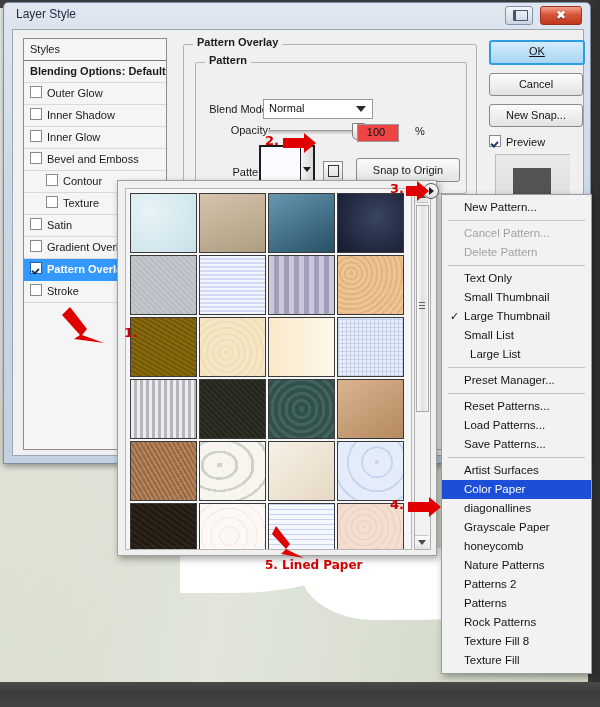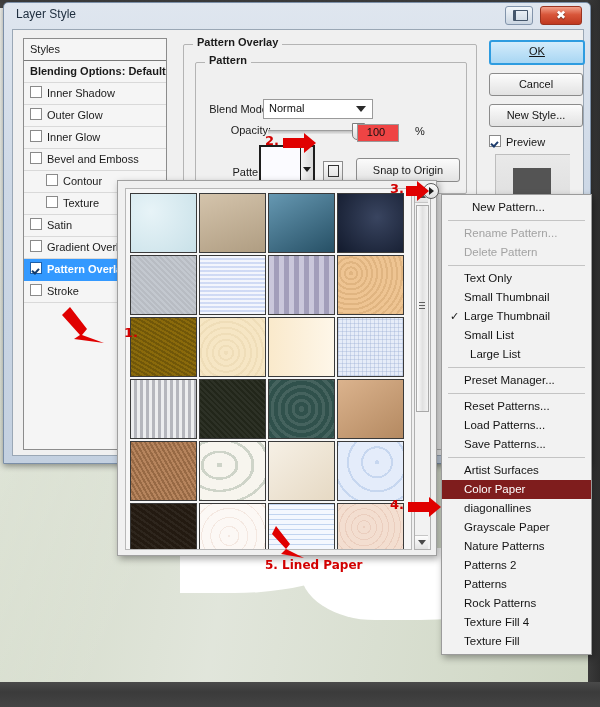--- a/index.html
+++ b/index.html
@@ -203,8 +203,8 @@
       <div class="srow head">Styles</div>
       <div id="styles-rows">
           <div class="srow bold"><span>Blending Options: Default</span></div>
+          <div class="srow"><span class="cbx"></span><span>Outer Glow</span></div>
           <div class="srow"><span class="cbx"></span><span>Inner Shadow</span></div>
-          <div class="srow"><span class="cbx"></span><span>Outer Glow</span></div>
           <div class="srow"><span class="cbx"></span><span>Inner Glow</span></div>
           <div class="srow"><span class="cbx"></span><span>Bevel and Emboss</span></div>
           <div class="srow indent"><span class="cbx"></span><span>Contour</span></div>

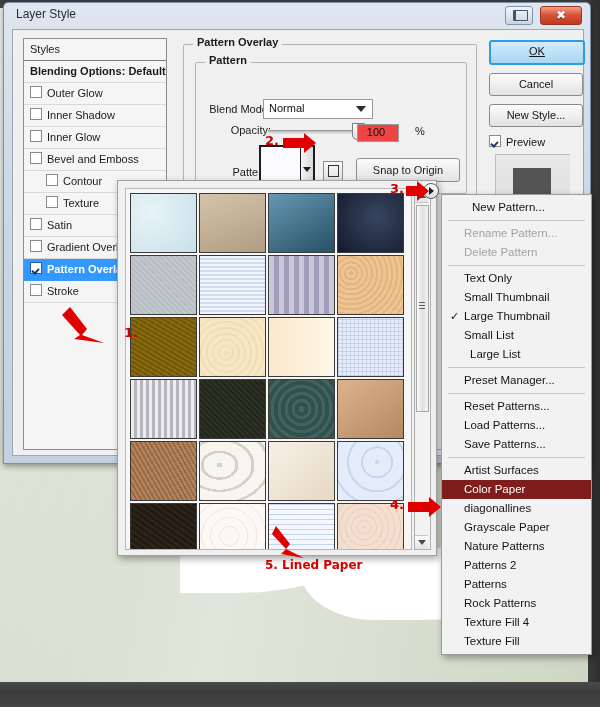--- a/index.html
+++ b/index.html
@@ -249,7 +249,7 @@
     <div id="right-panel">
       <div class="rbtn" id="btn-ok">OK</div>
       <div class="rbtn">Cancel</div>
-      <div class="rbtn">New Style...</div>
+      <div class="rbtn">New Snap...</div>
       <div id="preview-row">
         <span class="cbx chk"></span><span>Preview</span>
       </div>

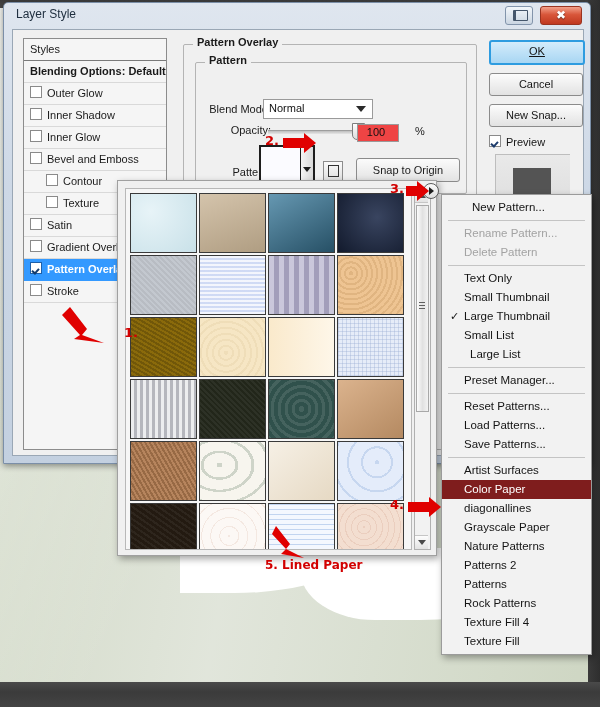--- a/index.html
+++ b/index.html
@@ -319,7 +319,7 @@
 </div>
 
 <div id="ctxmenu">
-    <div class="mi" style="position: relative; margin-left: 8px;"><span>New Pattern...</span></div>
+    <div class="mi" style="position: relative;"><span>New Pattern...</span></div>
     <div class="msep"></div>
     <div class="mi dis" style="position: relative;"><span>Rename Pattern...</span></div>
     <div class="mi dis" style="position: relative;"><span>Delete Pattern</span></div>

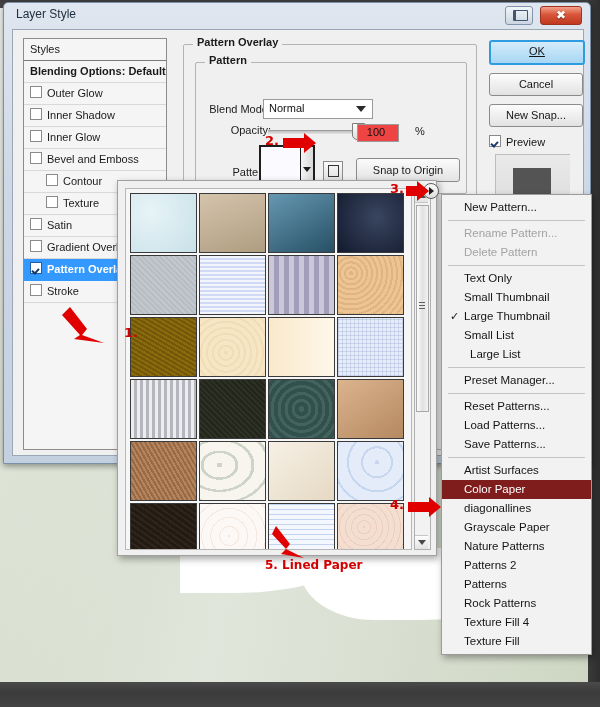--- a/index.html
+++ b/index.html
@@ -321,7 +321,7 @@
 <div id="ctxmenu">
     <div class="mi" style="position: relative;"><span>New Pattern...</span></div>
     <div class="msep"></div>
-    <div class="mi dis" style="position: relative;"><span>Rename Pattern...</span></div>
+    <div class="mi dis" style="position: relative;"><span>Cancel Pattern...</span></div>
     <div class="mi dis" style="position: relative;"><span>Delete Pattern</span></div>
     <div class="msep"></div>
     <div class="mi" style="position: relative;"><span>Text Only</span></div>

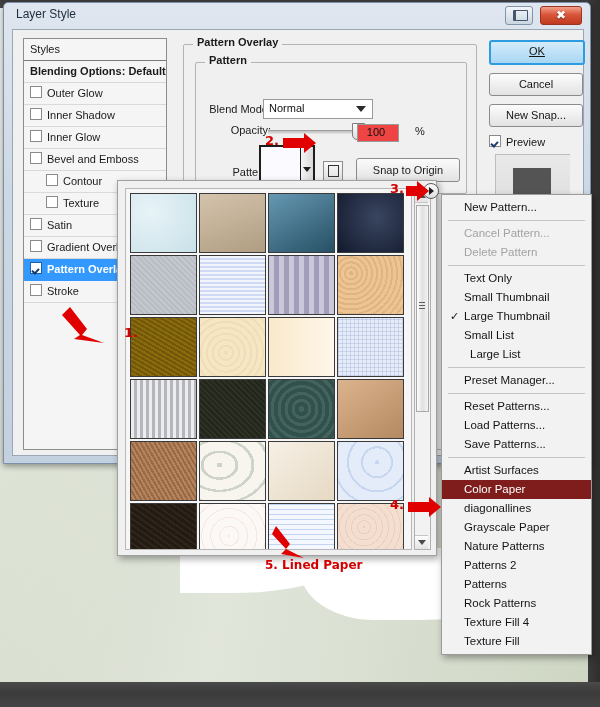--- a/index.html
+++ b/index.html
@@ -161,7 +161,7 @@
     padding:3px 0 3px 0;}
   .mi{height:19px;line-height:19px;font-size:11.5px;color:#141414;padding-left:22px;white-space:nowrap;}
   .mi.dis{color:#a3a3a3;}
-  .mi.sel{background:#7f1d1d;color:#fff;}
+  .mi.sel{background:#1d4ed8;color:#fff;}
   .mi .tick{position:absolute;left:8px;font-size:11px;color:#141414;}
   .msep{height:1px;background:#c4c4c4;margin:3px 6px 3px 6px;}
 

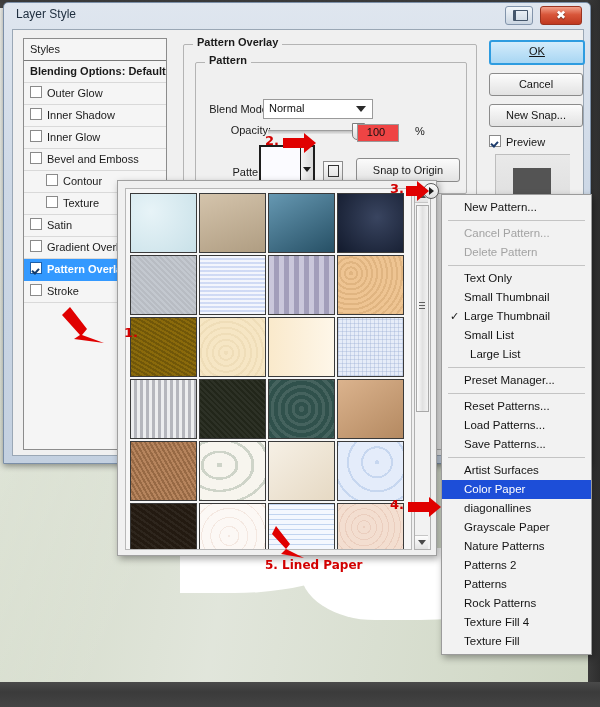--- a/index.html
+++ b/index.html
@@ -340,6 +340,7 @@
     <div class="mi sel" style="position: relative;"><span>Color Paper</span></div>
     <div class="mi" style="position: relative;"><span>diagonallines</span></div>
     <div class="mi" style="position: relative;"><span>Grayscale Paper</span></div>
+    <div class="mi" style="position: relative;"><span>honeycomb</span></div>
     <div class="mi" style="position: relative;"><span>Nature Patterns</span></div>
     <div class="mi" style="position: relative;"><span>Patterns 2</span></div>
     <div class="mi" style="position: relative;"><span>Patterns</span></div>

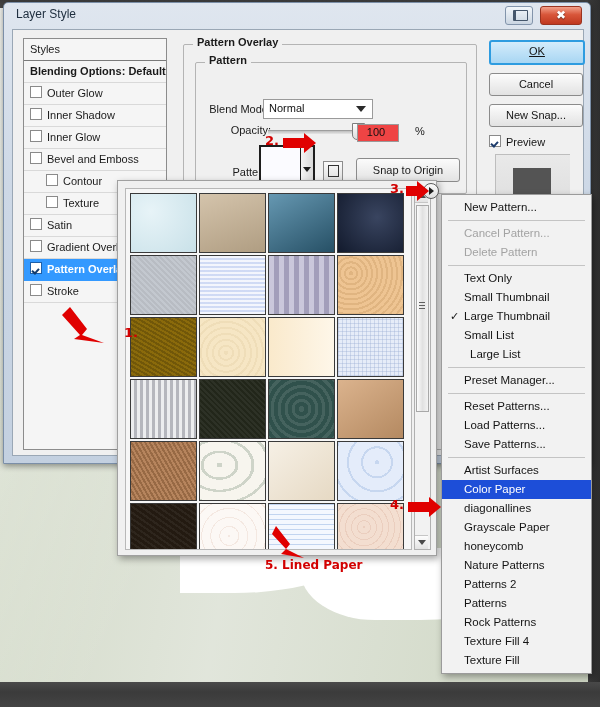--- a/index.html
+++ b/index.html
@@ -345,7 +345,7 @@
     <div class="mi" style="position: relative;"><span>Patterns 2</span></div>
     <div class="mi" style="position: relative;"><span>Patterns</span></div>
     <div class="mi" style="position: relative;"><span>Rock Patterns</span></div>
-    <div class="mi" style="position: relative;"><span>Texture Fill 4</span></div>
+    <div class="mi" style="position: relative;"><span>Texture Fill 8</span></div>
     <div class="mi" style="position: relative;"><span>Texture Fill</span></div>
   </div>
 

